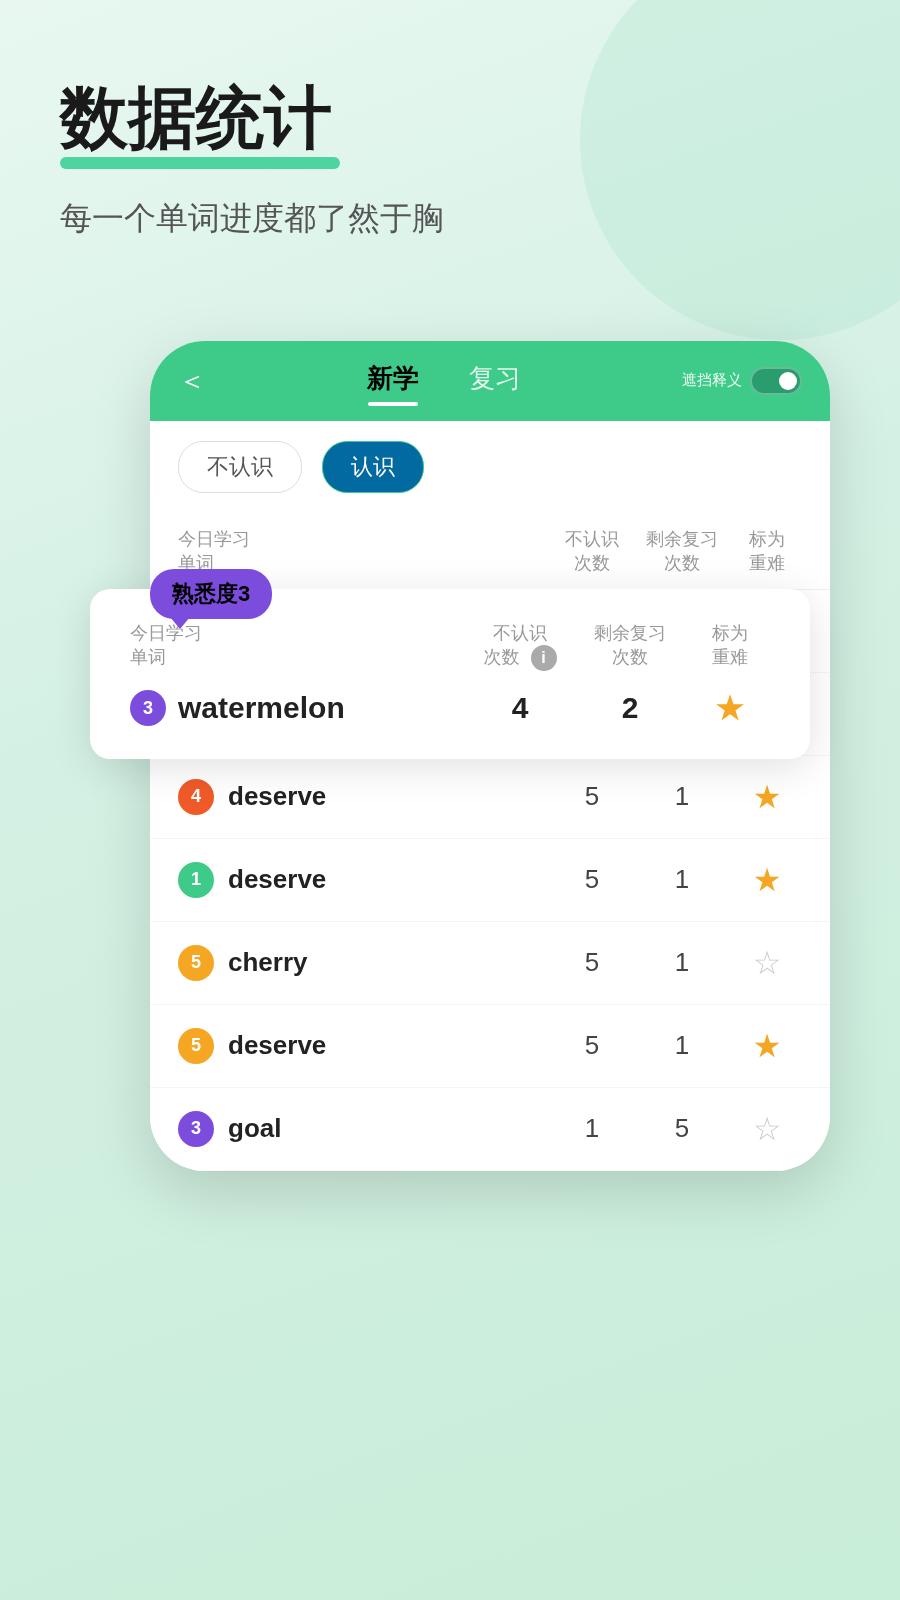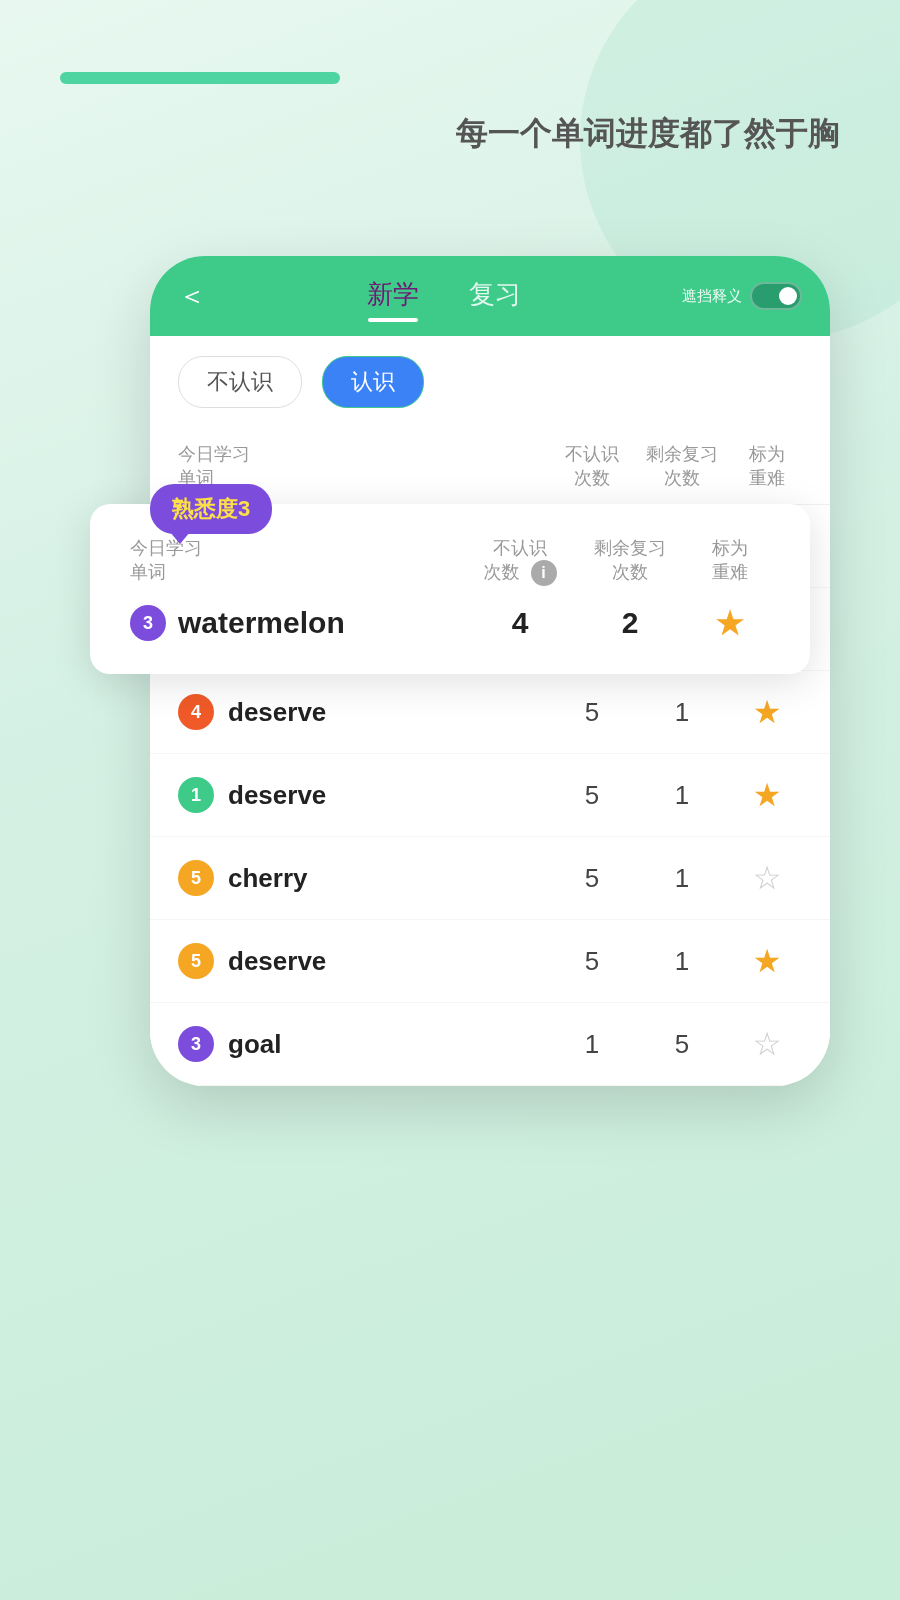--- a/index.html
+++ b/index.html
@@ -316,6 +316,7 @@
 <div class="bg-circle"></div>
 
 <div class="page-header">
+  <div class="page-title">数据统计</div>
   <div class="title-underline"></div>
   <div class="page-subtitle">每一个单词进度都了然于胸</div>
 </div>

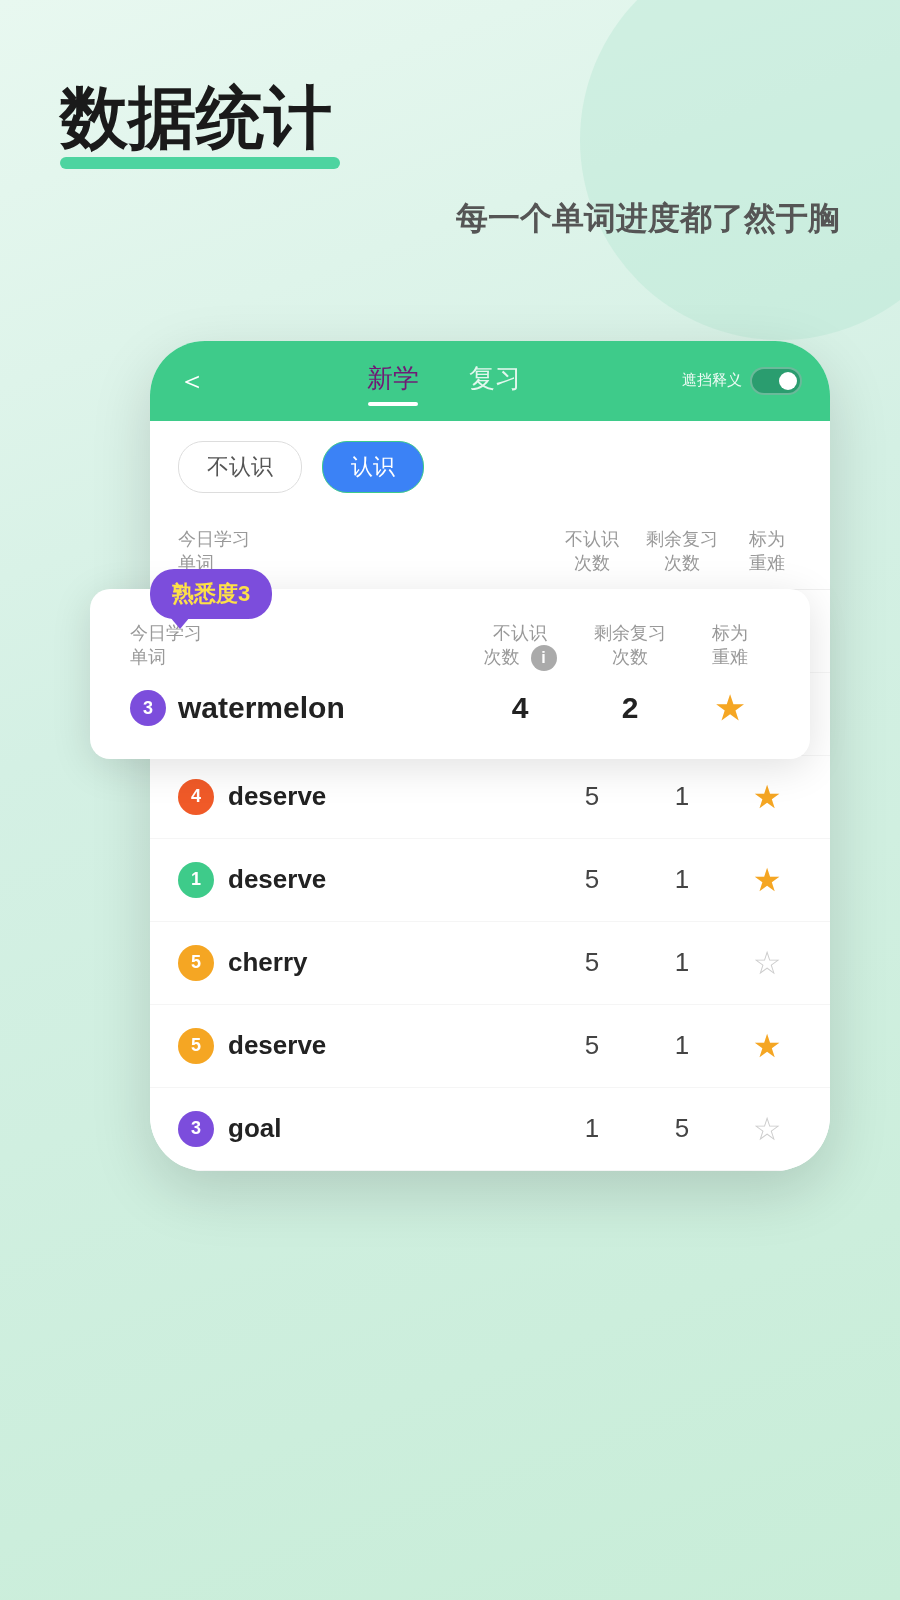--- a/index.html
+++ b/index.html
@@ -49,9 +49,8 @@
     .page-subtitle {
       font-size: 32px;
       color: #555;
-      font-weight: 700;
+      font-weight: 400;
       margin-top: 2px;
-      text-align: right;
     }
 
     

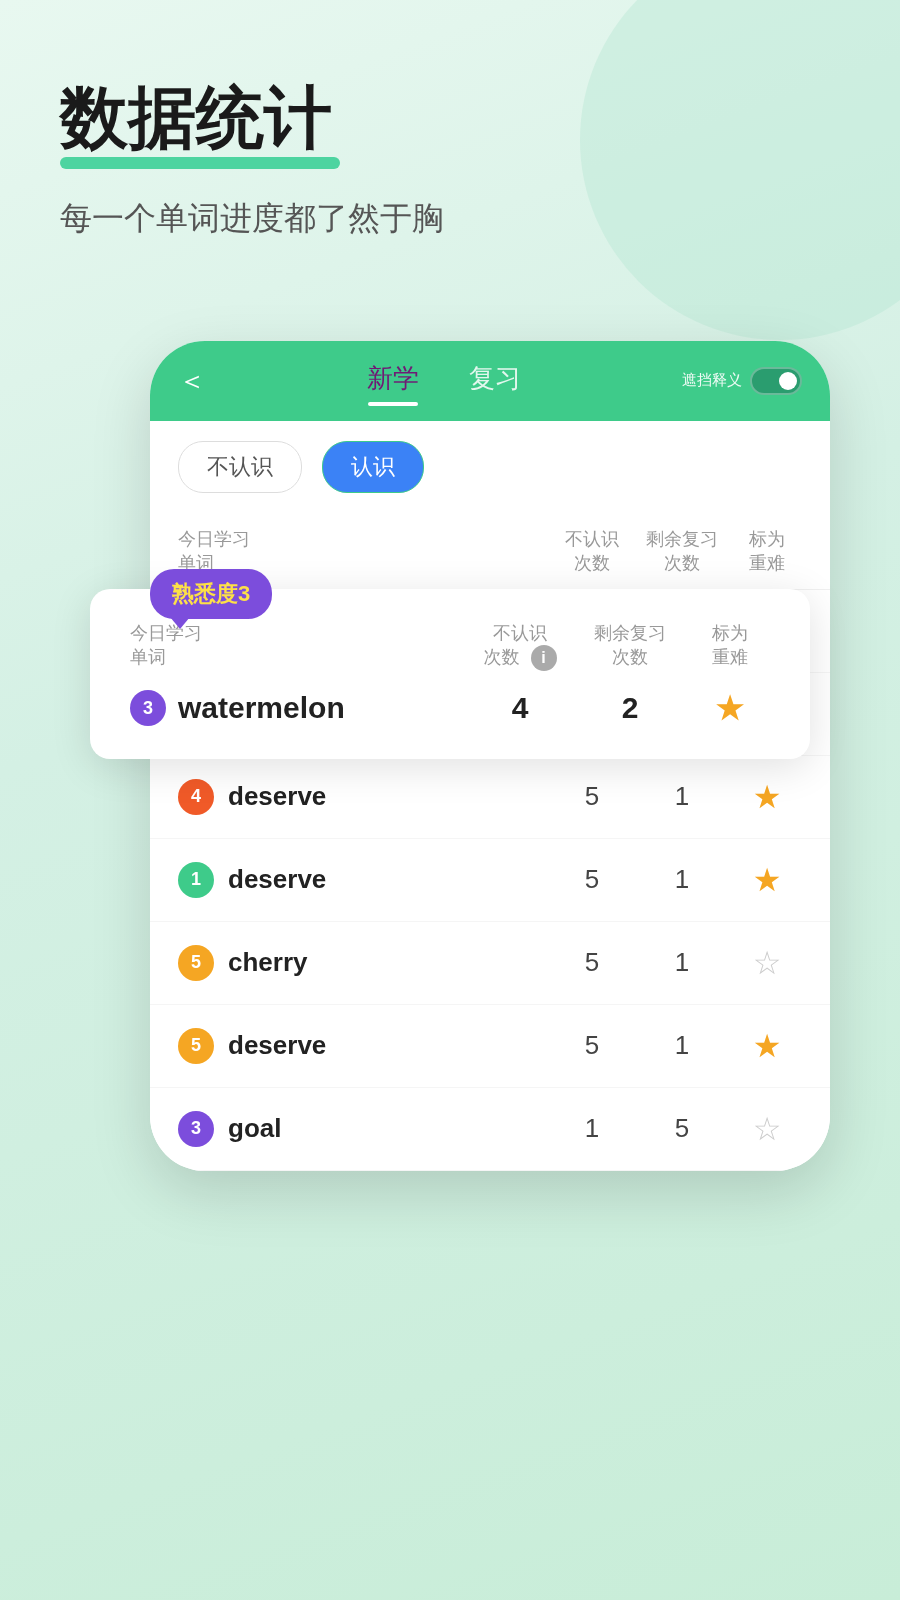--- a/index.html
+++ b/index.html
@@ -186,8 +186,8 @@
       padding-bottom: 4px;
     }
     .phone-tab.active {
-      color: #701a75;
-      font-weight: 400;
+      color: #000000;
+      font-weight: 700;
     }
     .phone-tab.active::after {
       content: '';

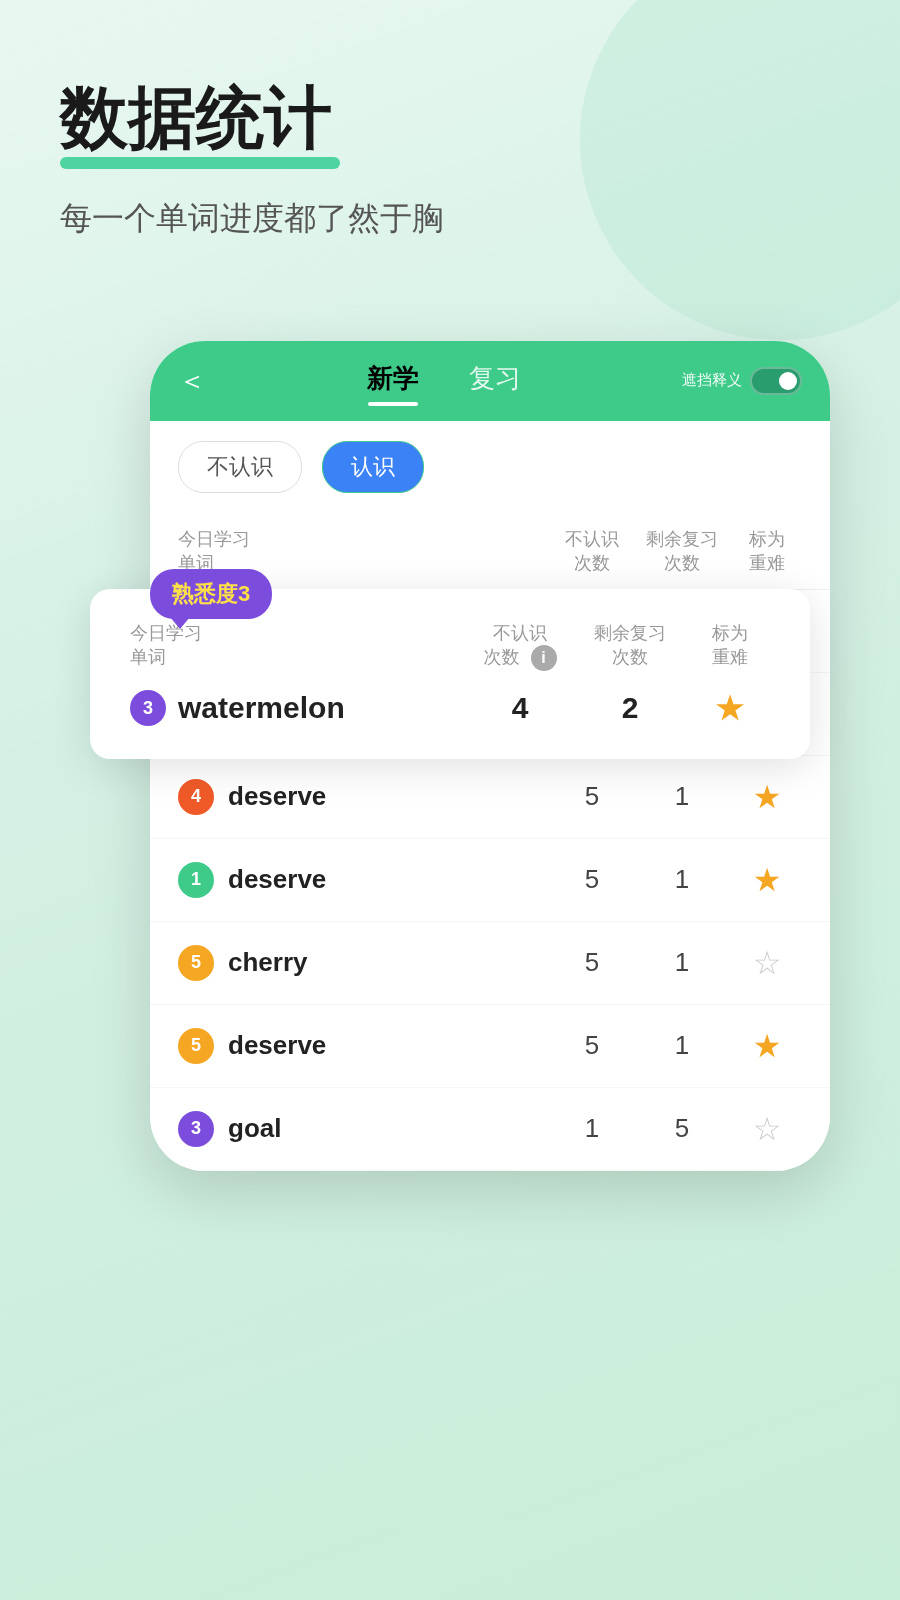--- a/index.html
+++ b/index.html
@@ -246,7 +246,7 @@
       color: #555;
     }
     .pill.active {
-      background: #3b82f6;
+      background: #0369a1;
       color: white;
       border-color: #3ecb8a;
     }

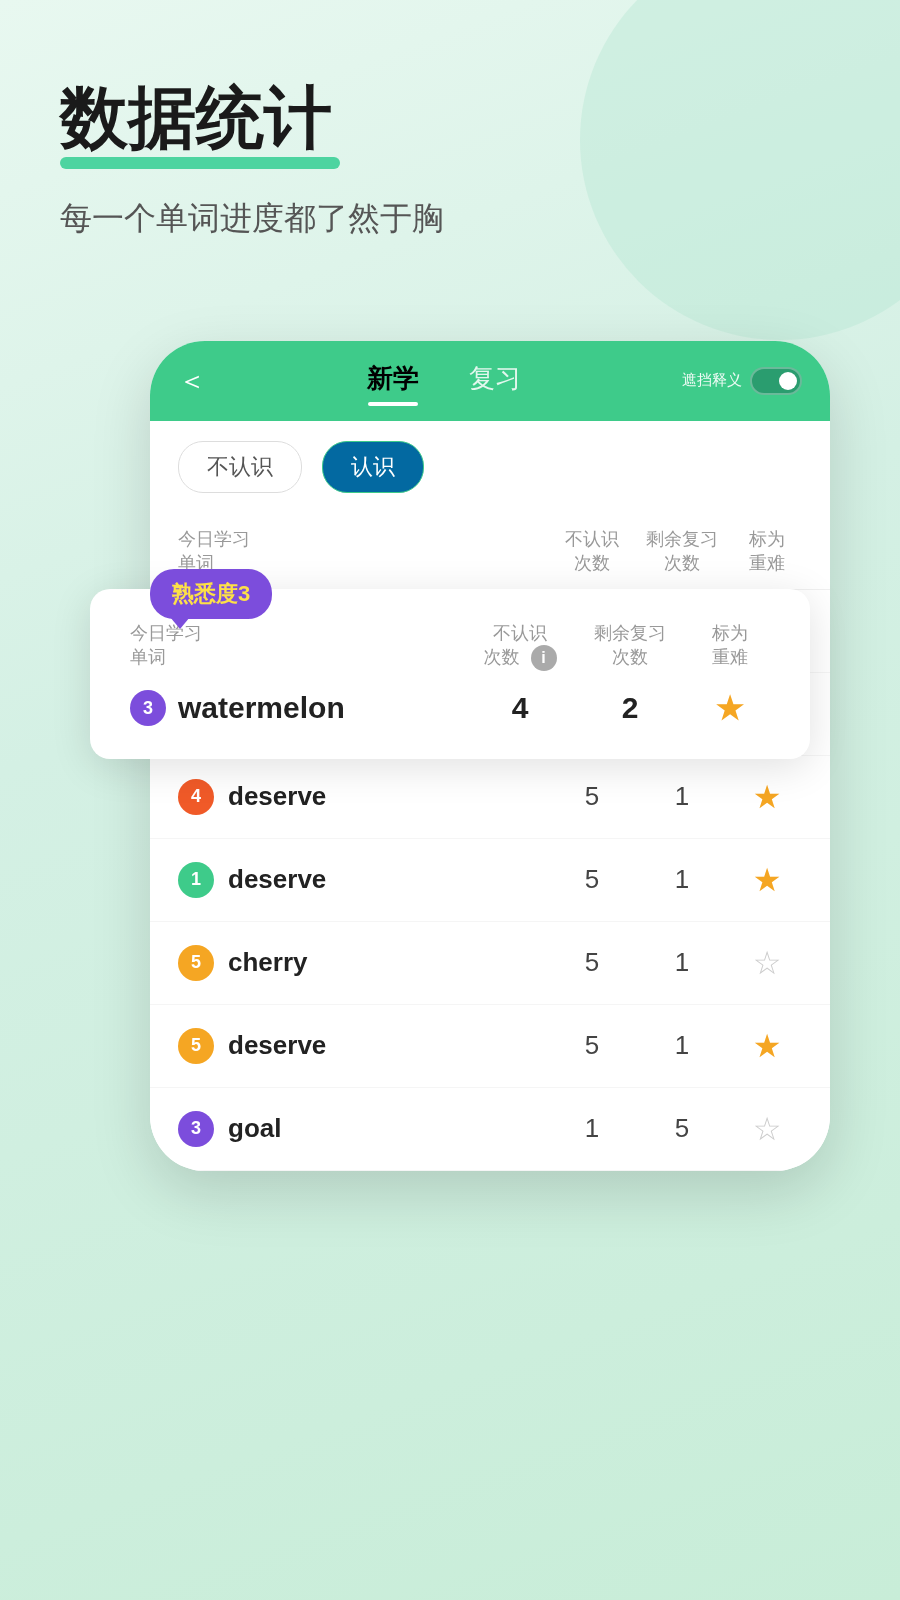--- a/index.html
+++ b/index.html
@@ -79,7 +79,7 @@
       top: -20px;
       left: 60px;
       background: #7c4ddc;
-      color: #fde047;
+      color: #000000;
       font-size: 22px;
       font-weight: 700;
       padding: 10px 22px;

